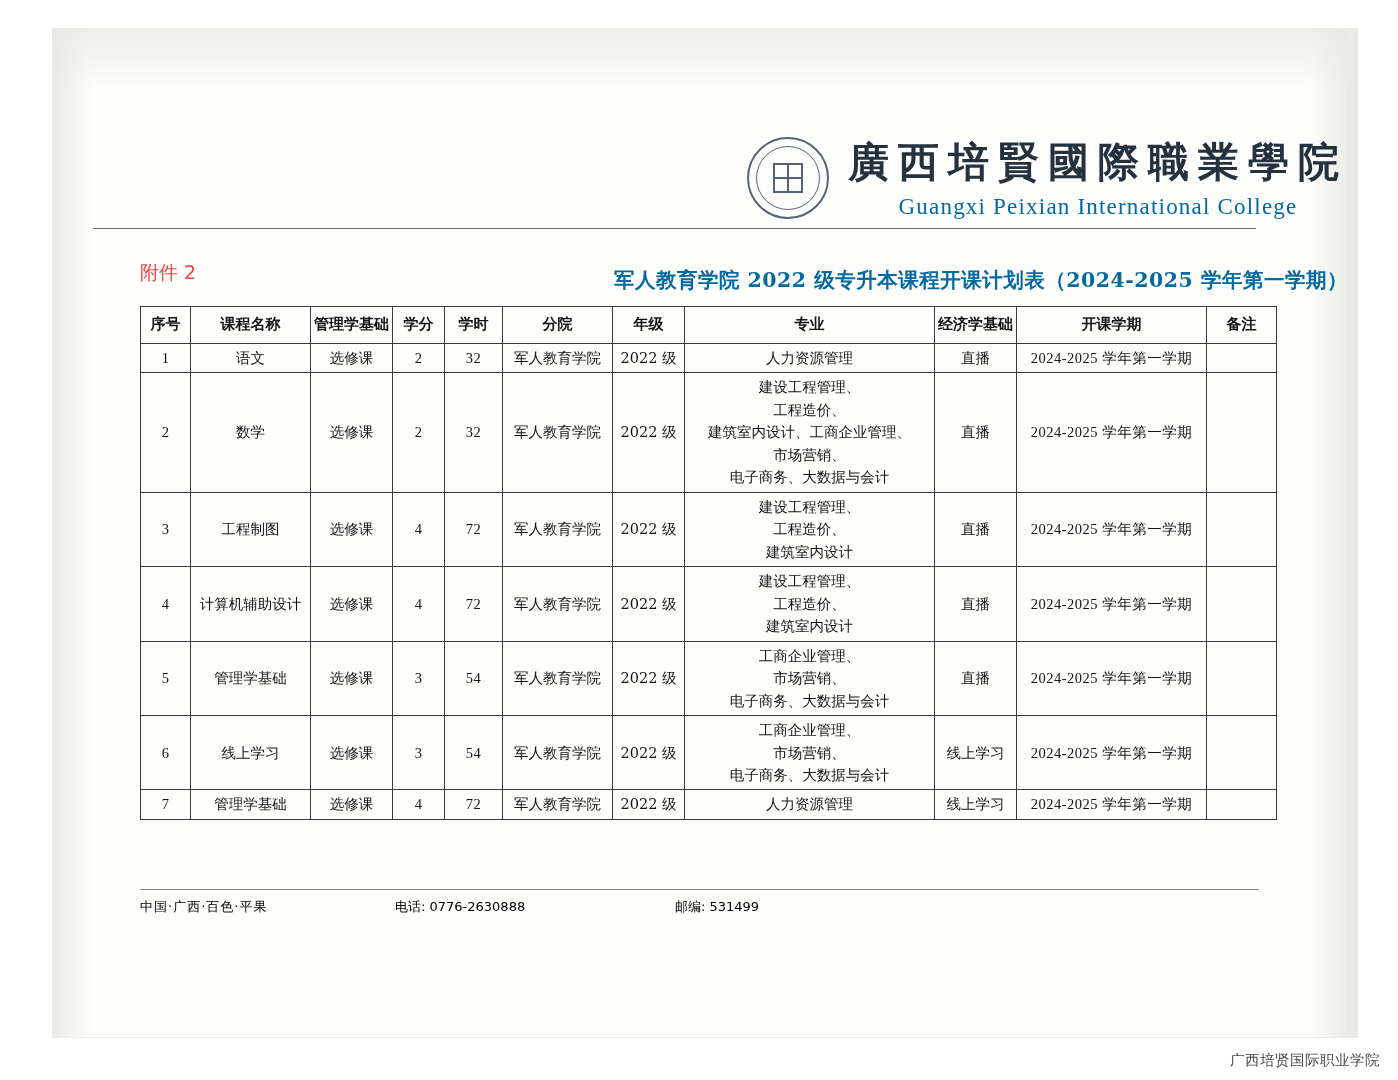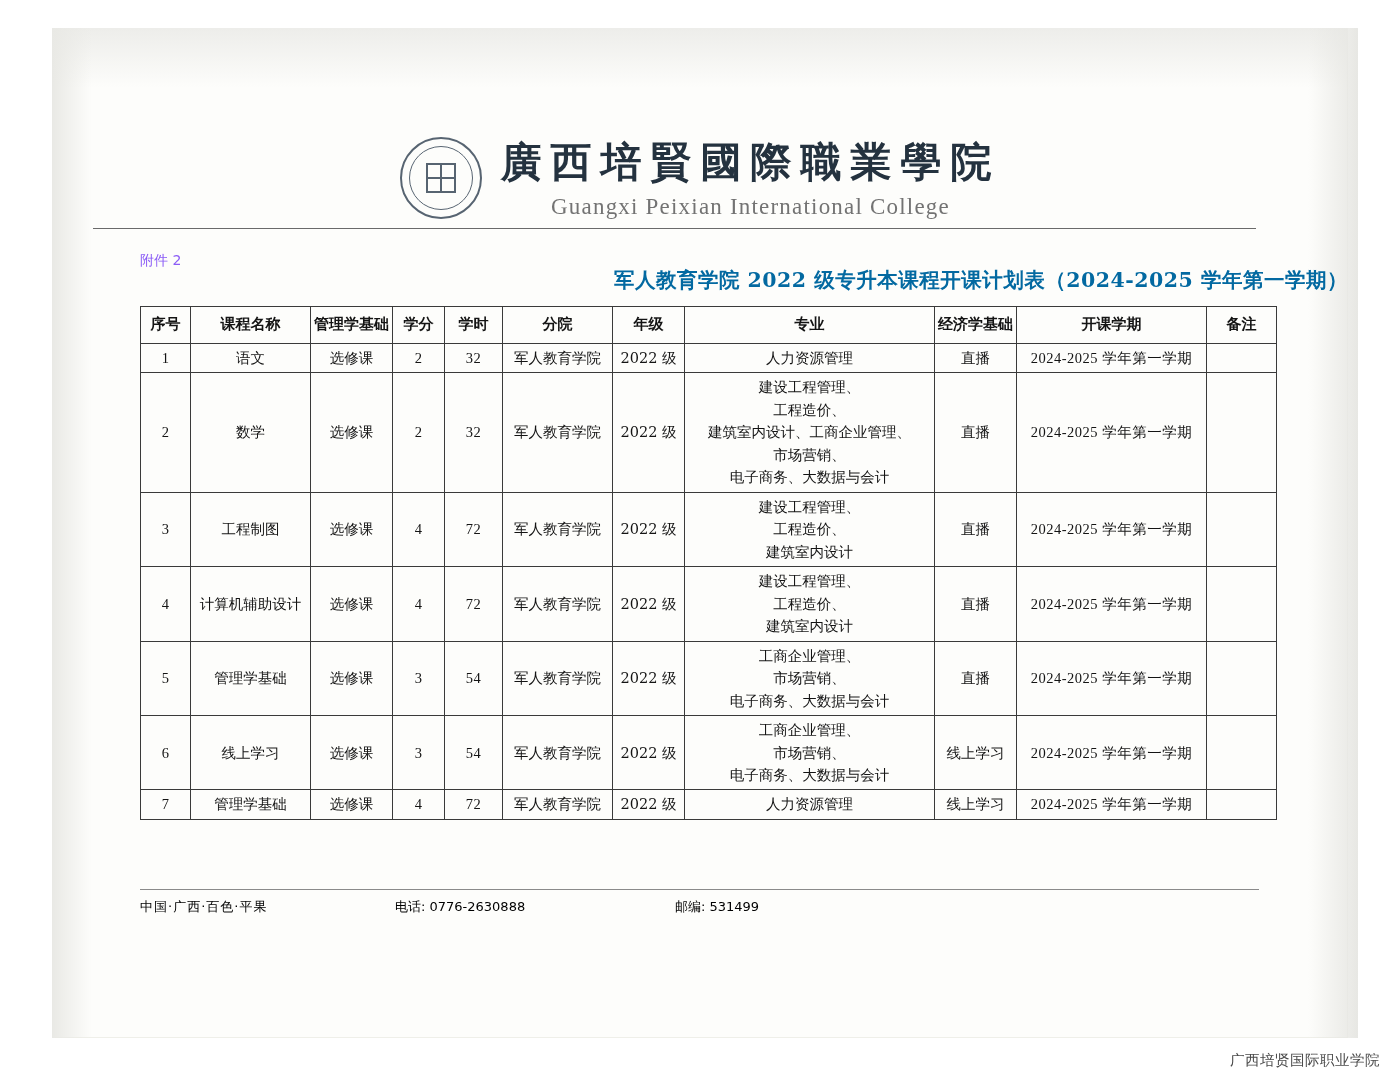--- a/index.html
+++ b/index.html
@@ -55,7 +55,7 @@
   .lh-row {
     display: flex;
     align-items: center;
-    justify-content: center;
+    justify-content: flex-end;
     gap: 19px;
   }
   .lh-seal {

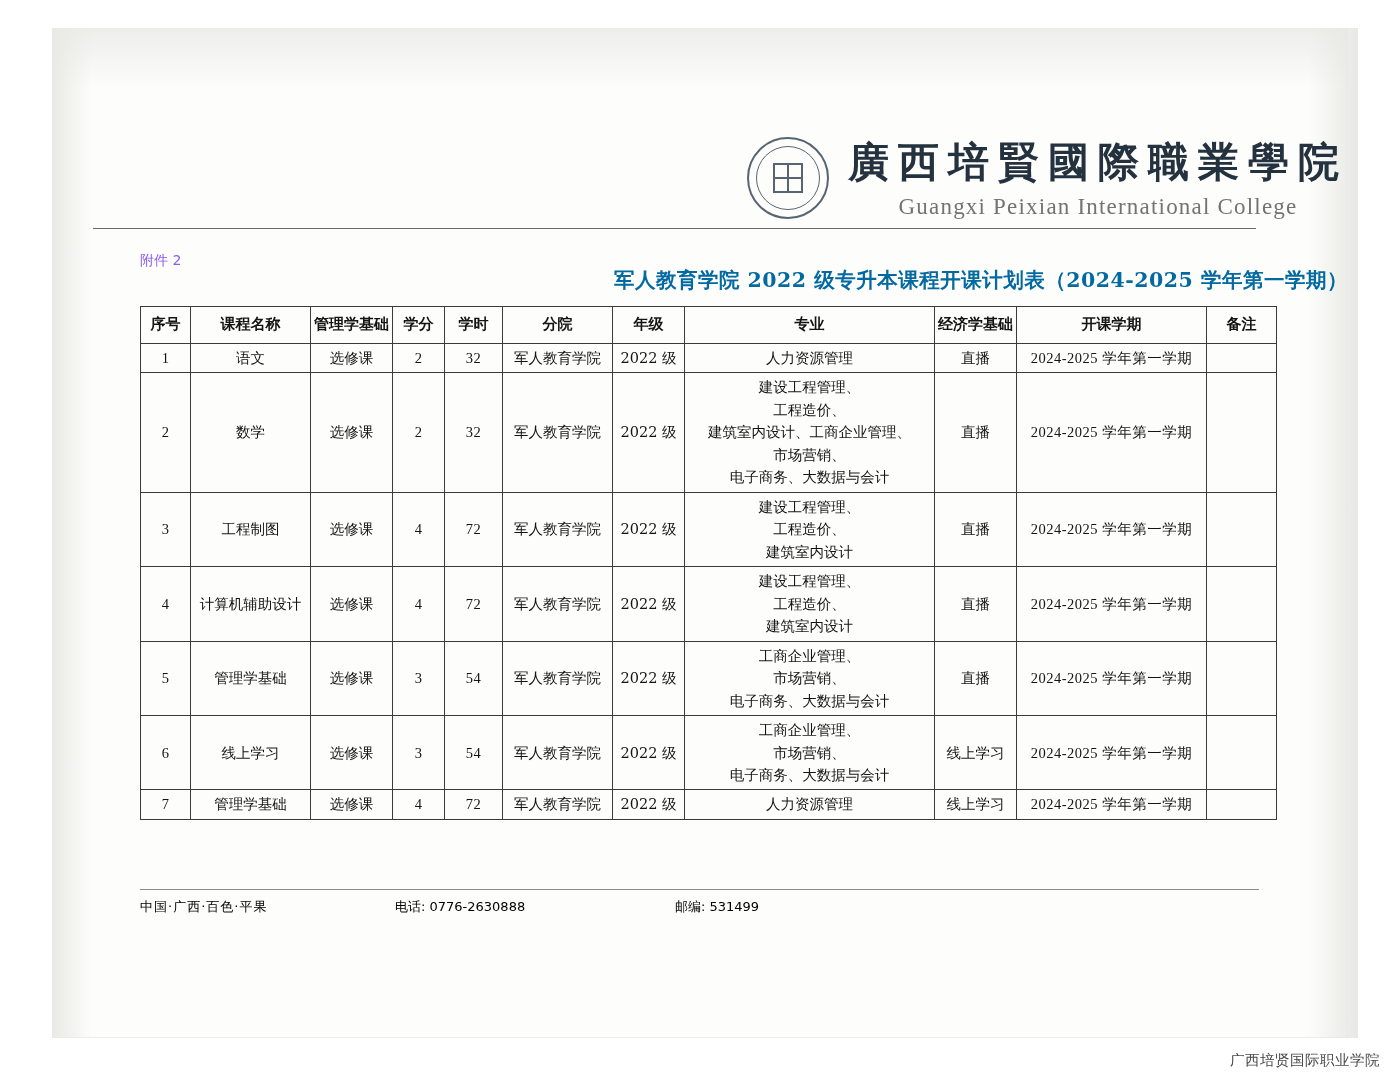--- a/index.html
+++ b/index.html
@@ -103,7 +103,7 @@
     font-family: "Liberation Serif", serif;
     font-size: 23px;
     letter-spacing: 1.2px;
-    color: #737373;
+    color: #0369a1;
     white-space: nowrap;
   }
   .lh-rule {

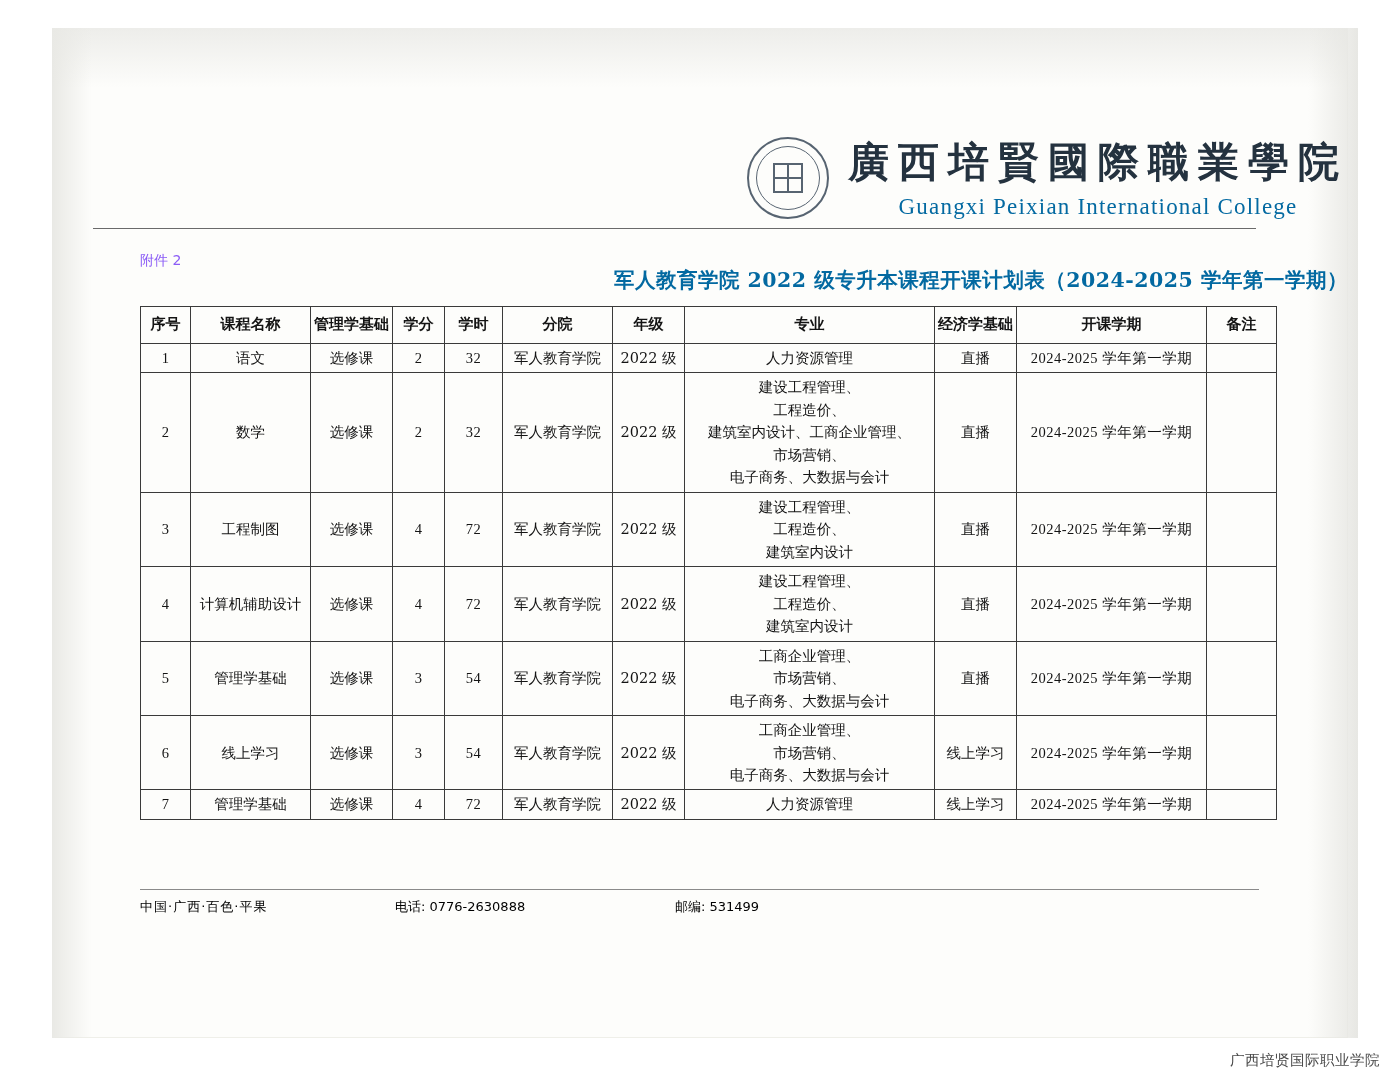--- a/index.html
+++ b/index.html
@@ -119,10 +119,10 @@
   .attach-label {
     position: absolute;
     left: 140px;
-    top: 252px;
+    top: 260px;
     font-family: "DejaVu Sans", sans-serif;
-    font-size: 14px;
-    color: #8b5cf6;
+    font-size: 19px;
+    color: #ef4444;
   }
   .doc-title {
     position: absolute;

